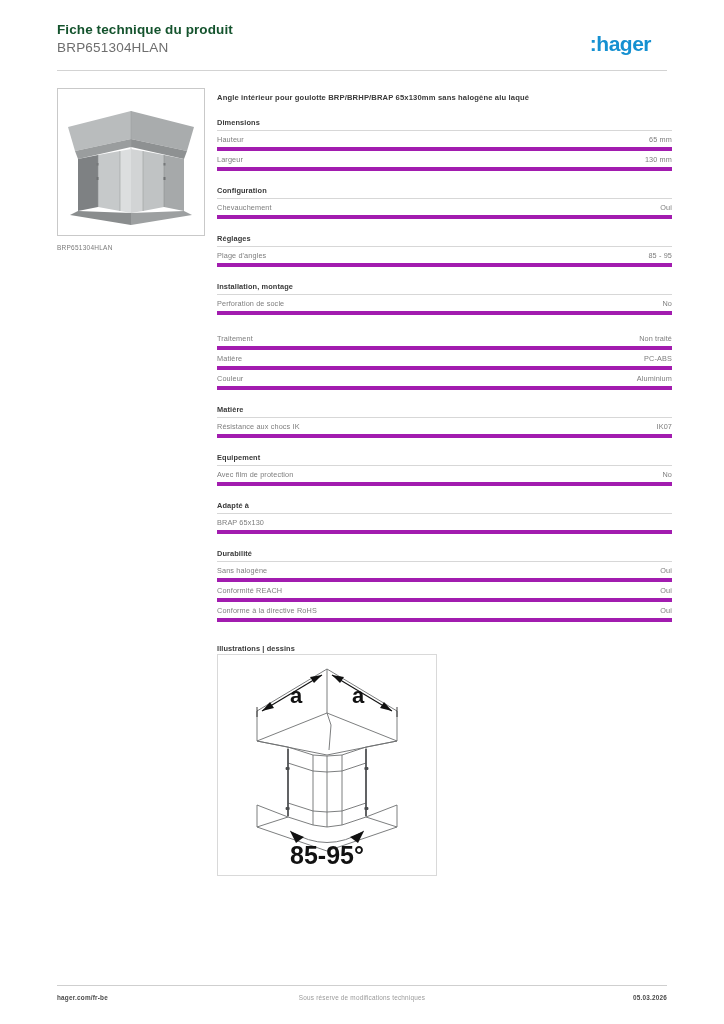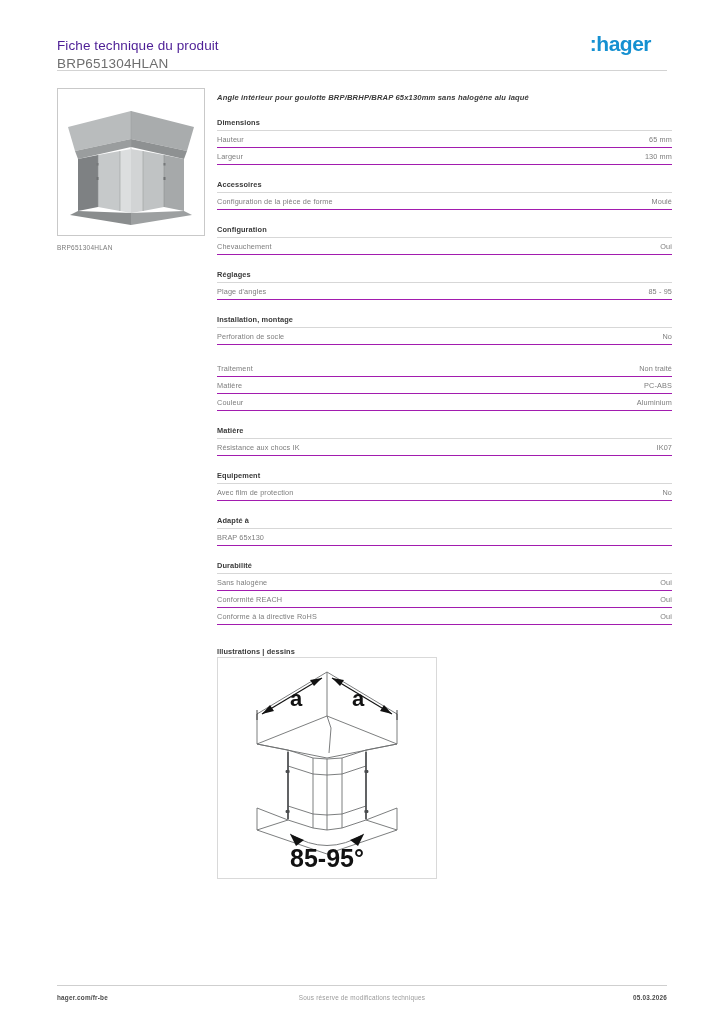--- a/index.html
+++ b/index.html
@@ -28,11 +28,10 @@
   }
   .doc-title {
     font-size: 13.5px;
-    font-weight: normal;
-    color: #4c1d95;
+    font-weight: bold;
+    color: #14532d;
     letter-spacing: 0.1px;
     line-height: 16px;
-    margin-top: 16px;
   }
   .doc-subtitle {
     font-size: 13.5px;

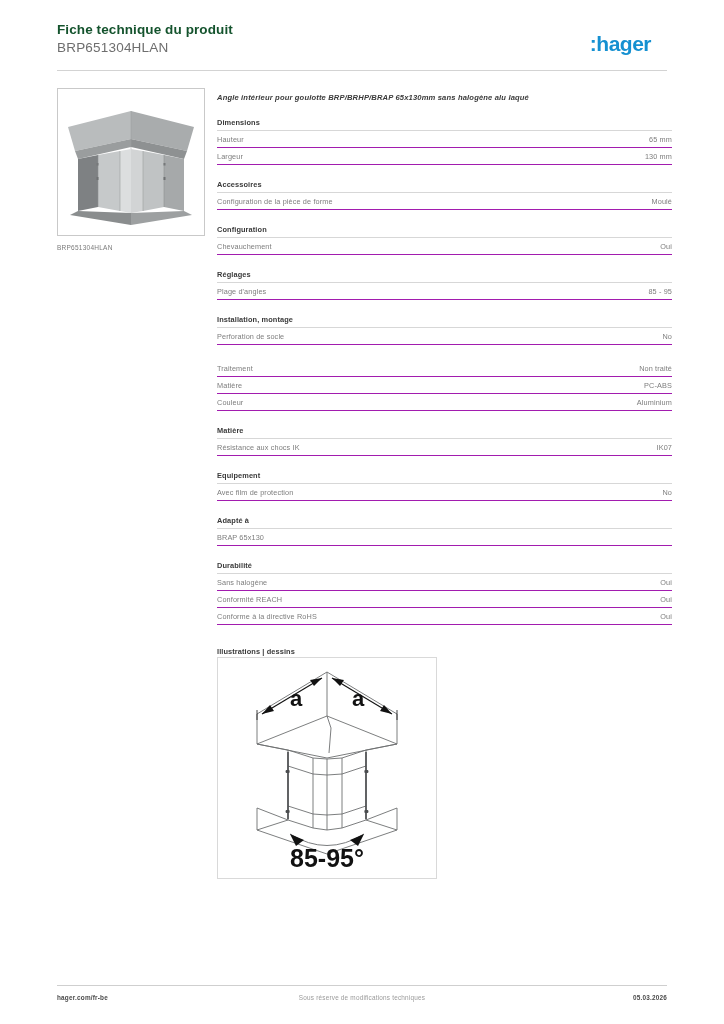--- a/index.html
+++ b/index.html
@@ -96,7 +96,6 @@
     color: #3a3a3a;
     letter-spacing: 0.15px;
     line-height: 11px;
-    font-style: italic;
   }
   .specs-title {
     margin-top: 22px;

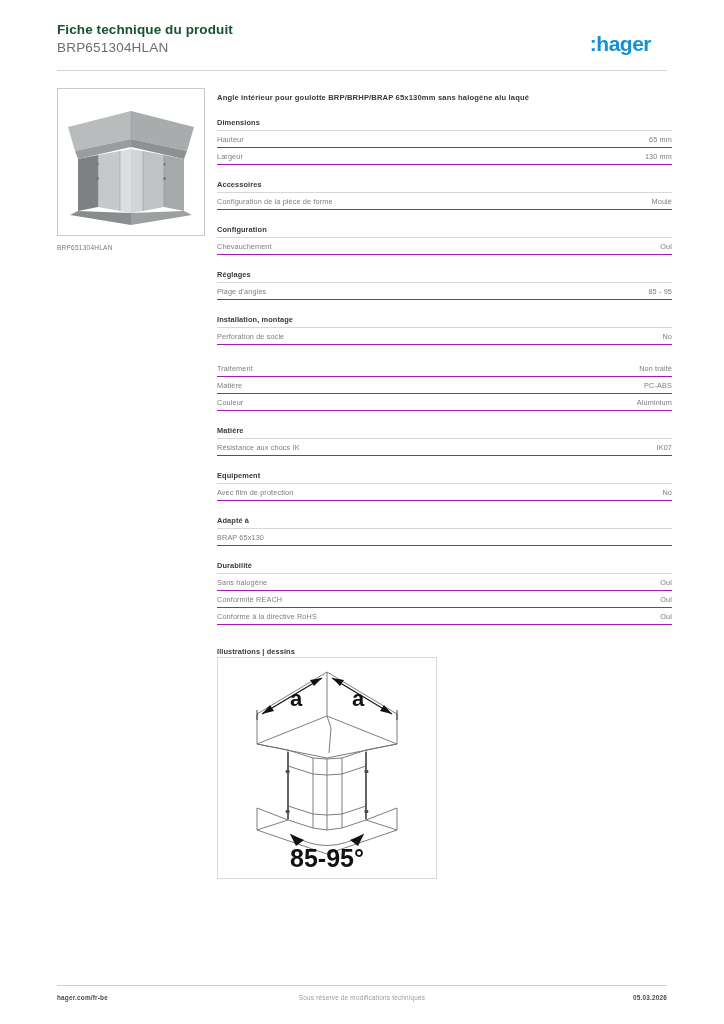--- a/index.html
+++ b/index.html
@@ -119,7 +119,7 @@
     display: flex;
     justify-content: space-between;
     align-items: baseline;
-    border-bottom: 1px solid #a21caf;
+    border-bottom: 4px solid #a21caf;
     padding: 4px 0 3px 0;
     min-height: 11px;
   }

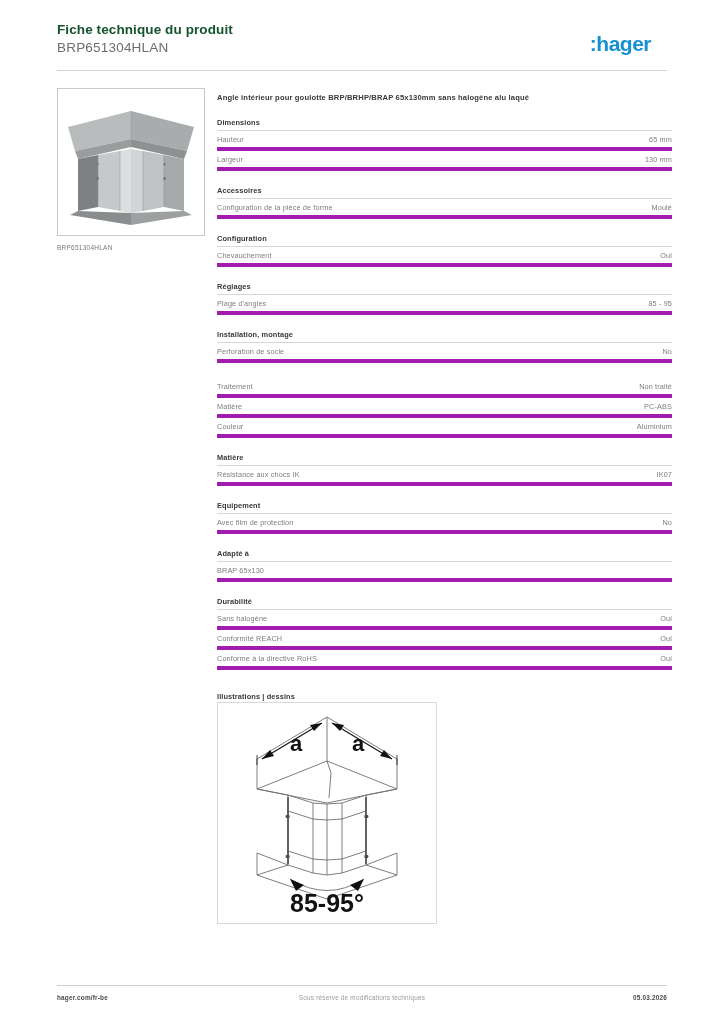--- a/index.html
+++ b/index.html
@@ -268,13 +268,6 @@
           </div>
         </div>
         <div class="spec-group">
-          <div class="group-head">Accessoires</div>
-          <div class="spec-row">
-            <span class="spec-label">Configuration de la pièce de forme</span>
-            <span class="spec-value">Moulé</span>
-          </div>
-        </div>
-        <div class="spec-group">
           <div class="group-head">Configuration</div>
           <div class="spec-row">
             <span class="spec-label">Chevauchement</span>

